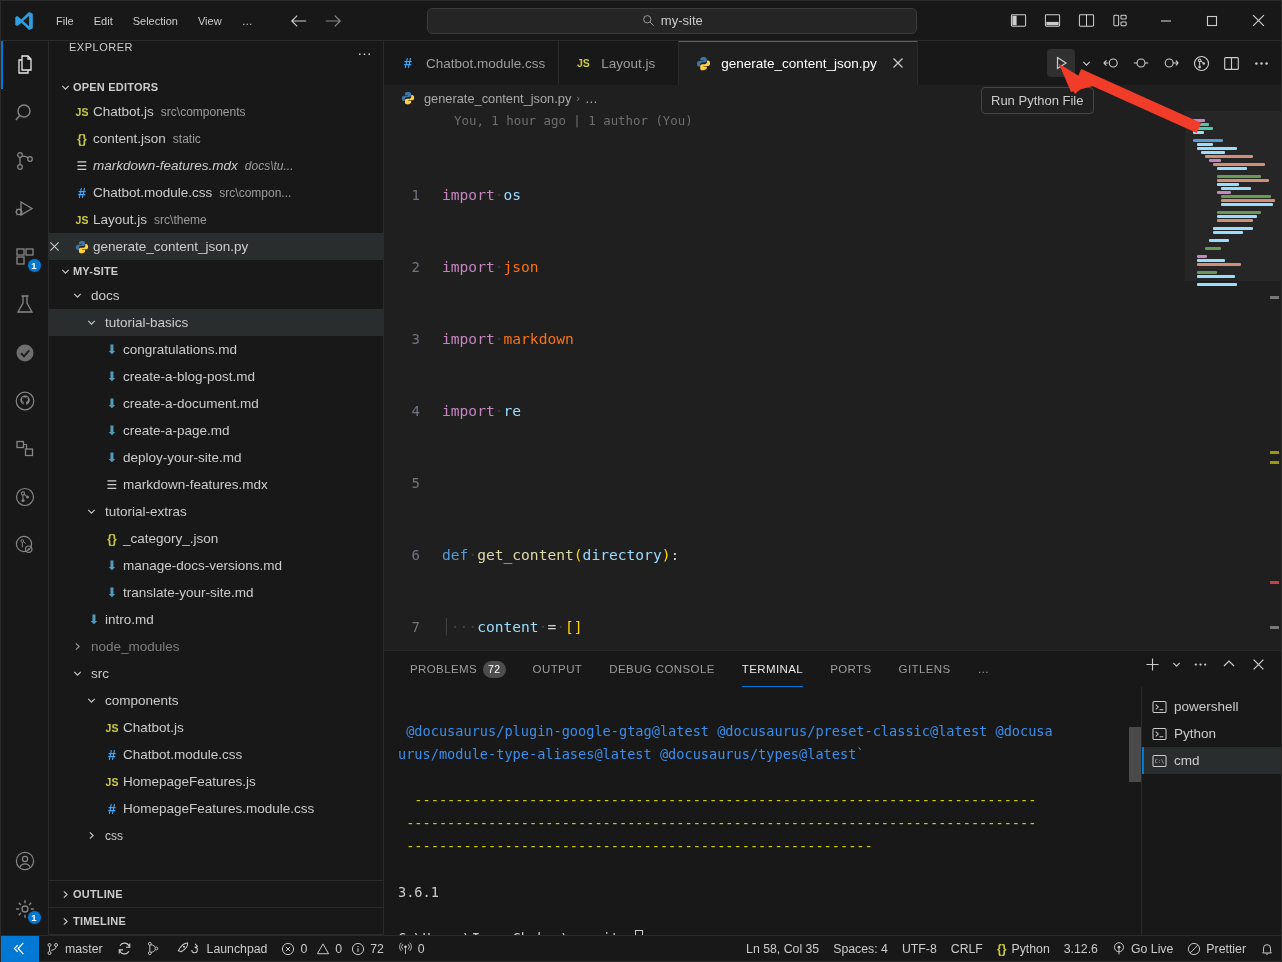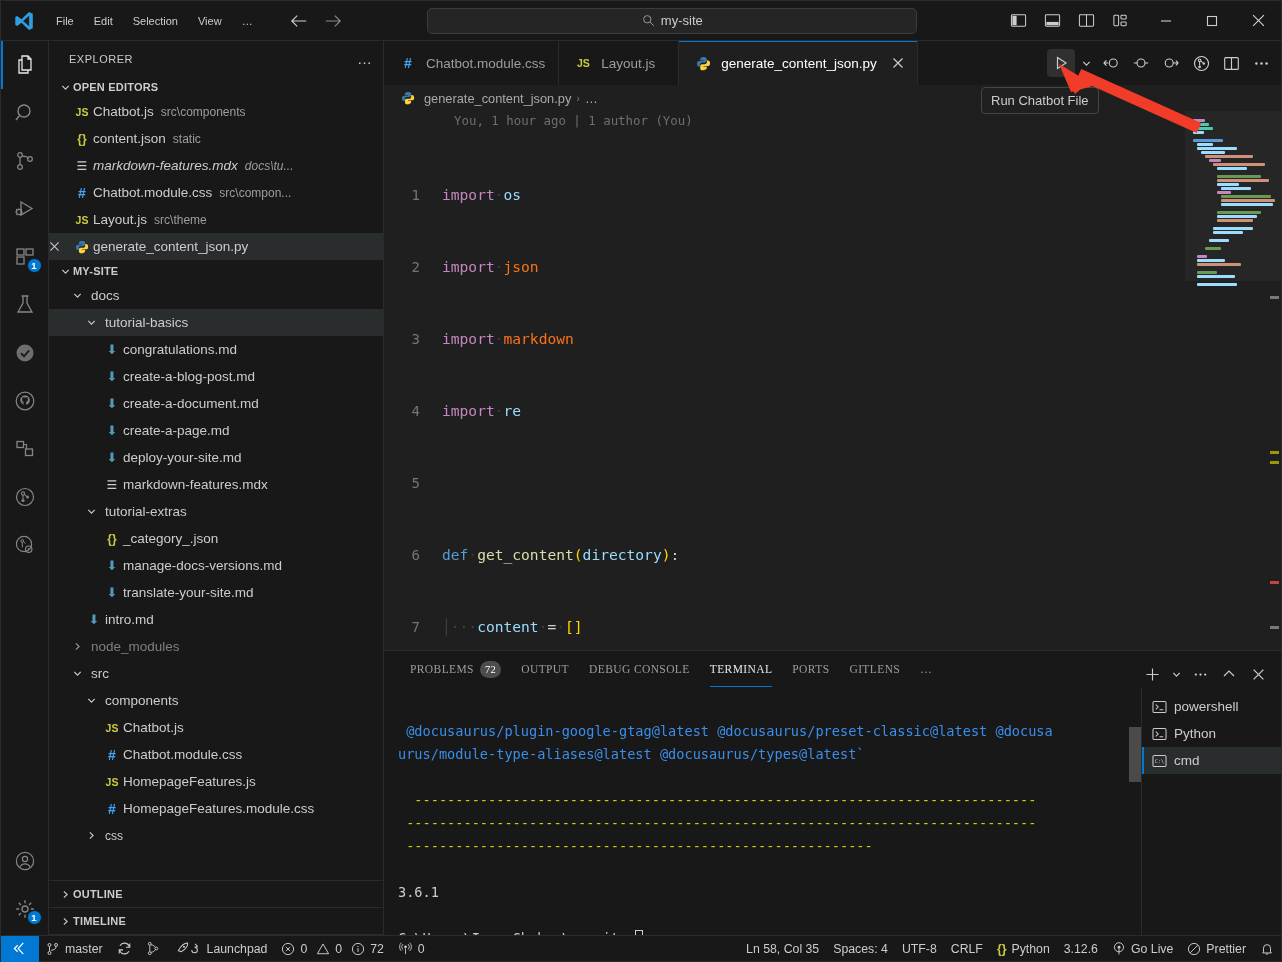--- a/index.html
+++ b/index.html
@@ -89,7 +89,7 @@
     overflow: hidden;
   }
   .sidebar-header {
-    height: 35px; display: flex; align-items: center;
+    height: 35px; display: flex; align-items: flex-start;
     padding: 0 10px 0 20px;
     font-size: 11px; letter-spacing: 0.5px; color: #cccccc;
     justify-content: space-between;

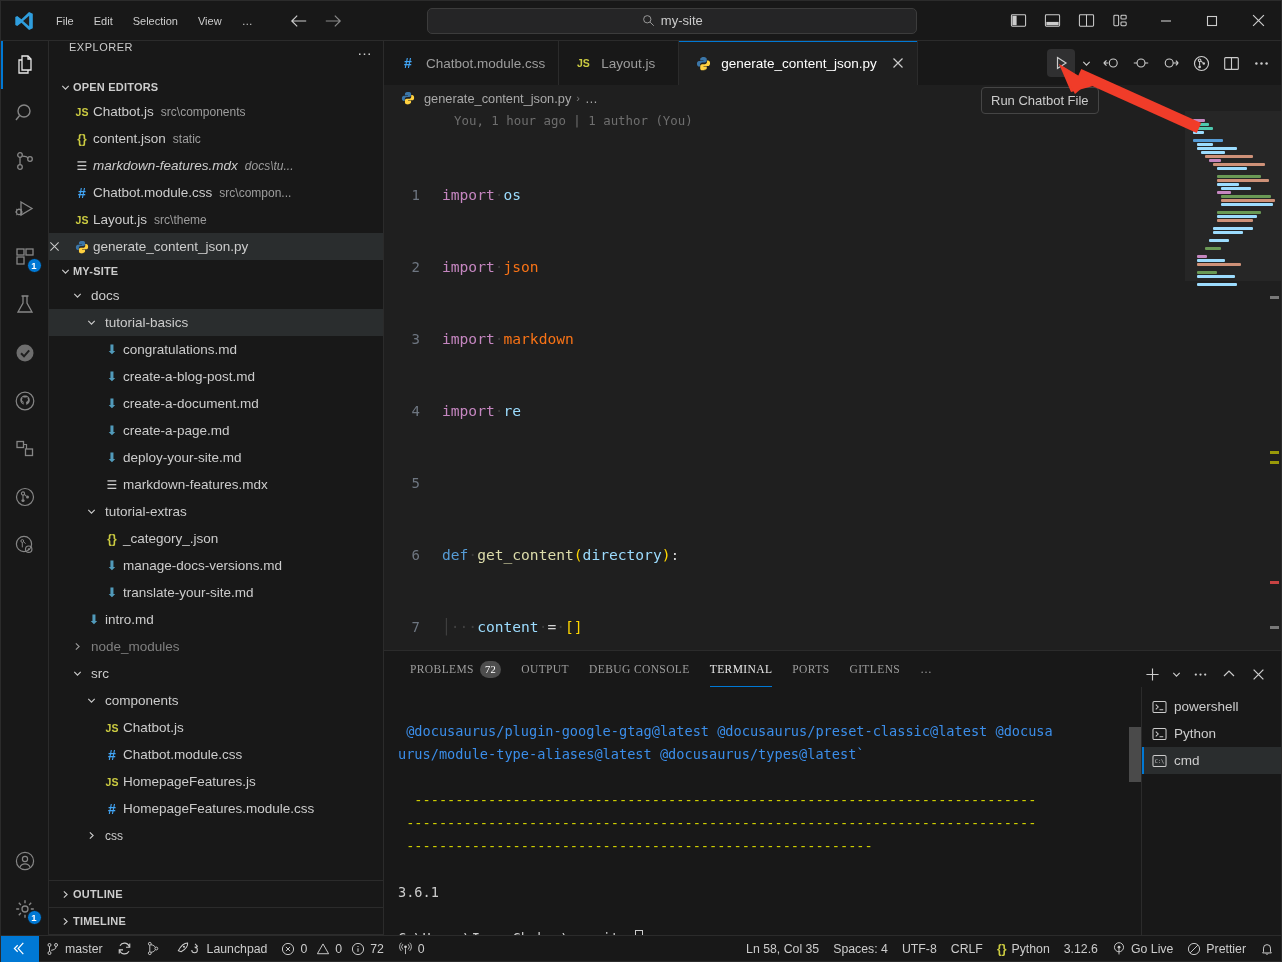--- a/index.html
+++ b/index.html
@@ -1069,7 +1069,7 @@
     </div>
   </div>
 
-  <div class="tooltip" style="left:980px; top:86px;">Run Chatbot File</div>
+  <div class="tooltip" style="left:980px; top:86px;">Run Python File</div>
 
   <svg class="annot-arrow" style="left:1030px; top:55px;" width="190" height="85" viewBox="0 0 190 85">
     <path d="M168 72 L48 18" stroke="#f03c29" stroke-width="11" stroke-linecap="butt"></path>

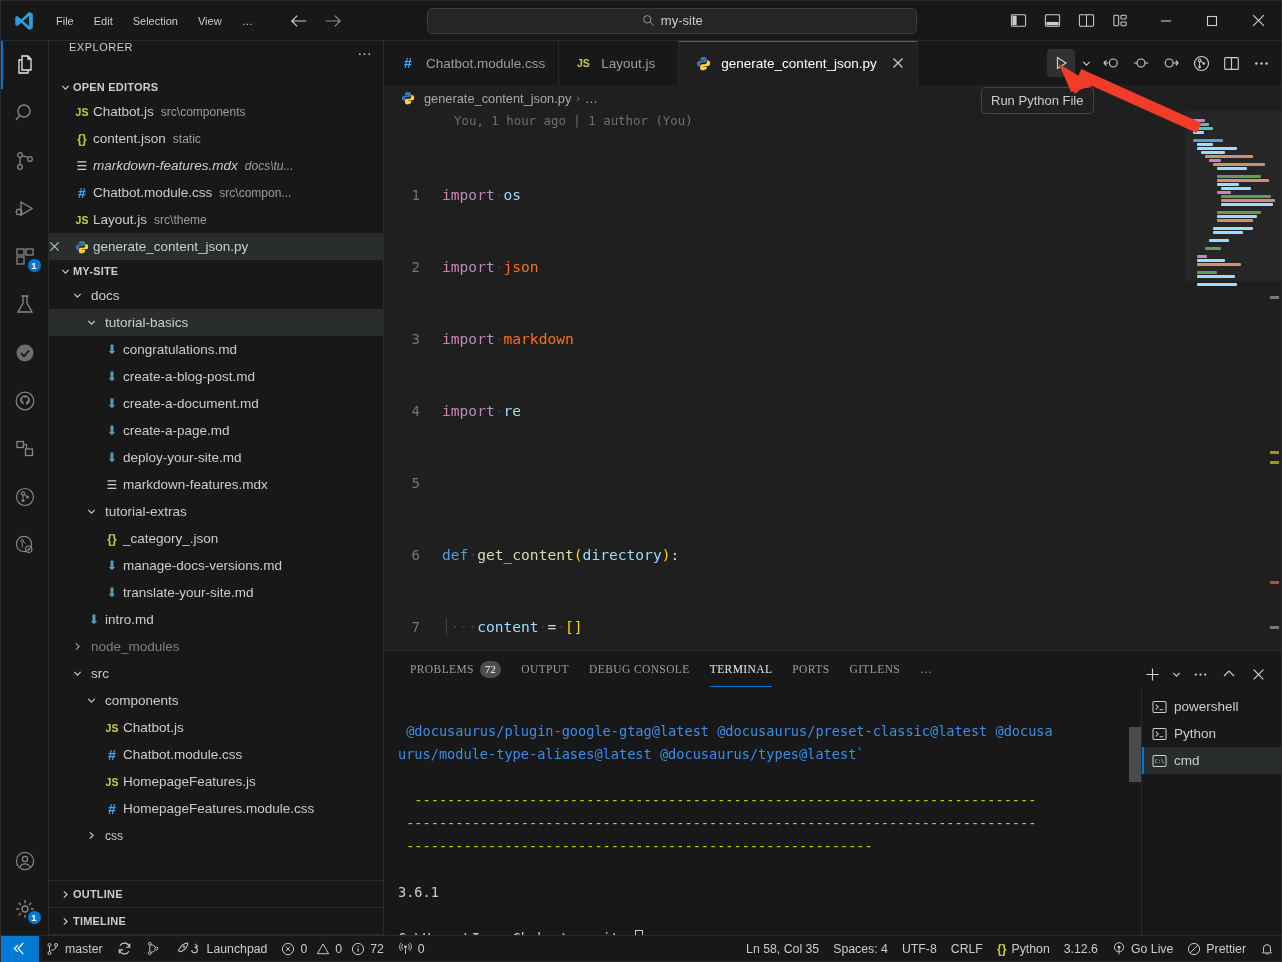--- a/index.html
+++ b/index.html
@@ -207,8 +207,8 @@
     border-top: 1px solid #2b2b2b;
   }
   .panel-tabs {
-    height: 36px; min-height: 36px; display: flex; align-items: flex-end;
-    padding-left: 16px; gap: 0; font-family: Liberation Serif, serif;
+    height: 36px; min-height: 36px; display: flex; align-items: flex-start;
+    padding-left: 16px; gap: 7px;
   }
   .ptab {
     font-size: 11.5px; letter-spacing: 0.4px; color: #9d9d9d;

